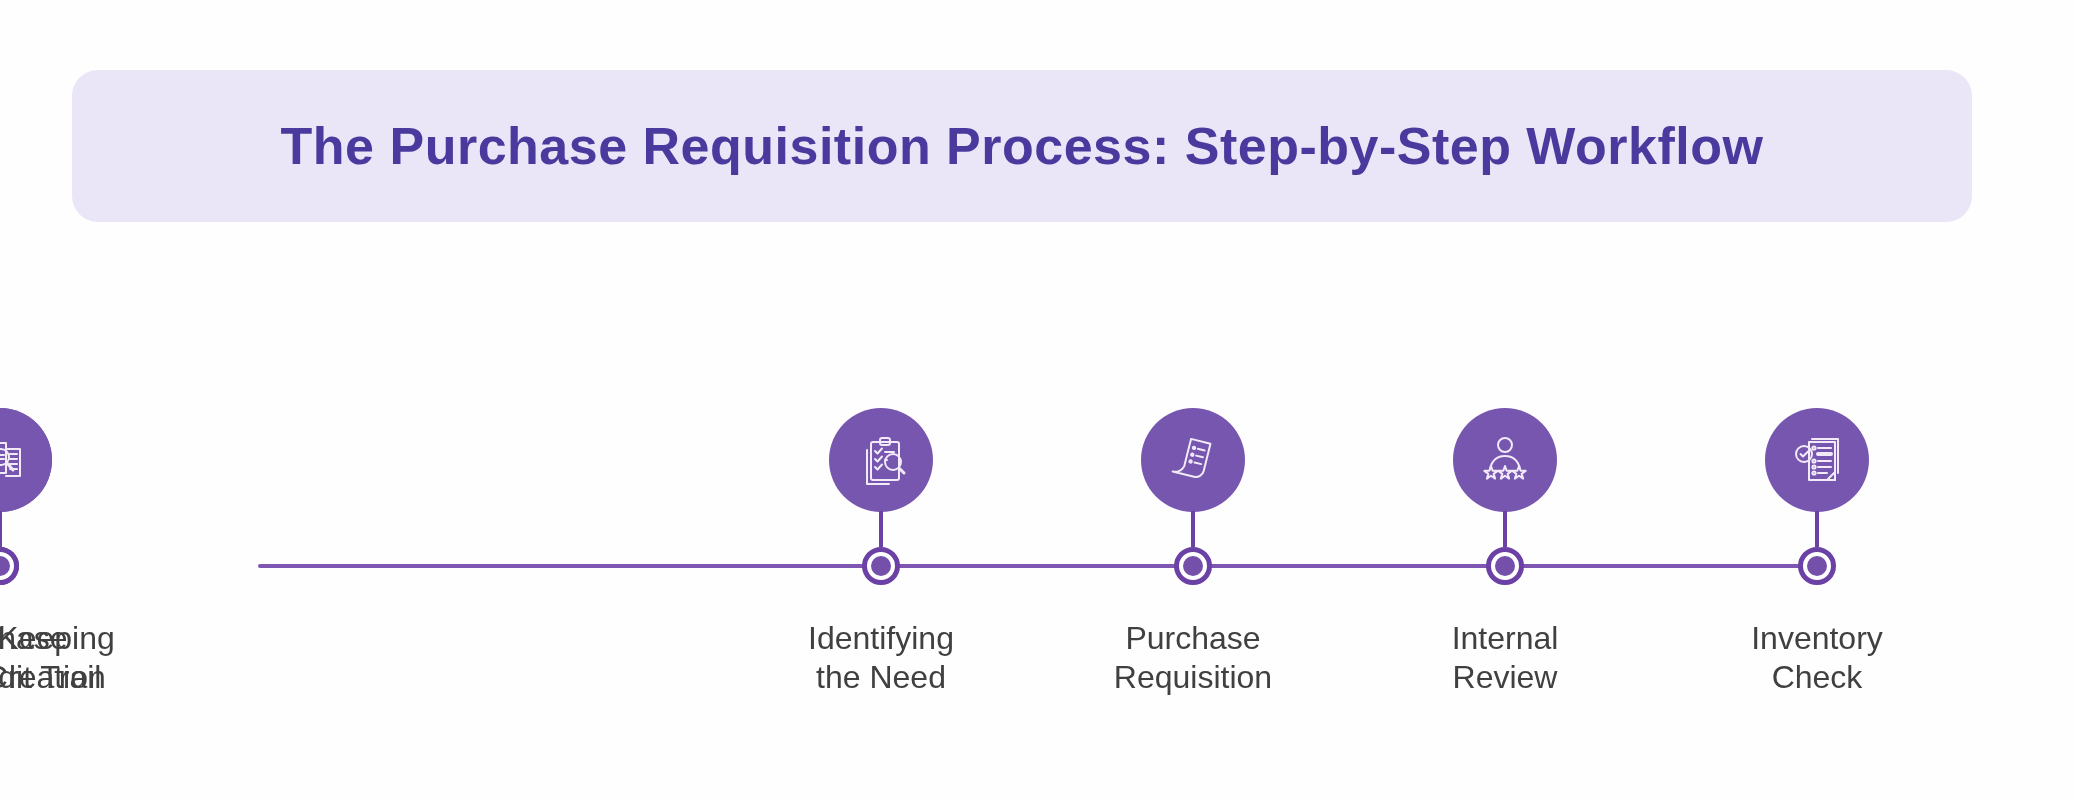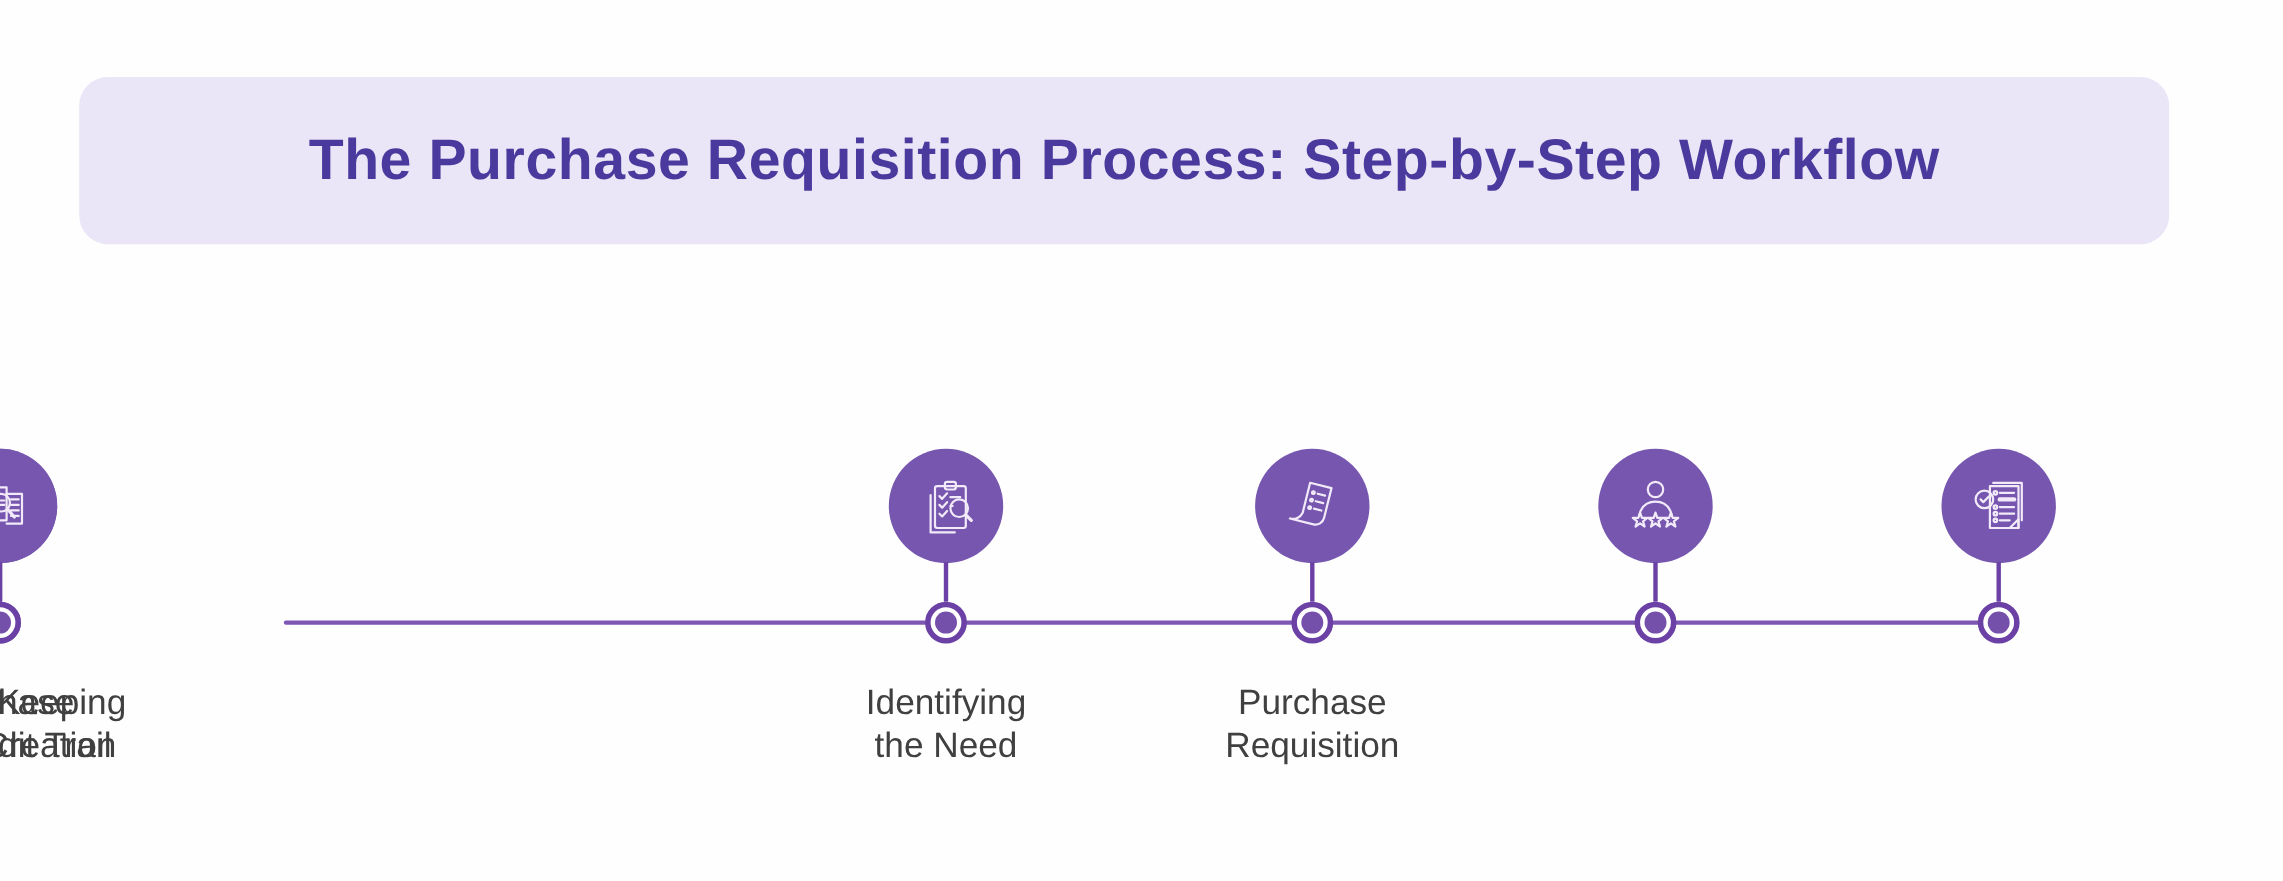--- a/index.html
+++ b/index.html
@@ -59,7 +59,7 @@
   }
   .step:nth-of-type(1) { left: 258px; }
   .step:nth-of-type(2) { left: 570px; }
-  .step:nth-of-type(3) { left: 860px; }
+  .step:nth-of-type(3) { left: 881px; }
   .step:nth-of-type(4) { left: 1193px; justify-content: center; }
   .step:nth-of-type(5) { left: 1505px; }
   .step:nth-of-type(6) { left: 1817px; }

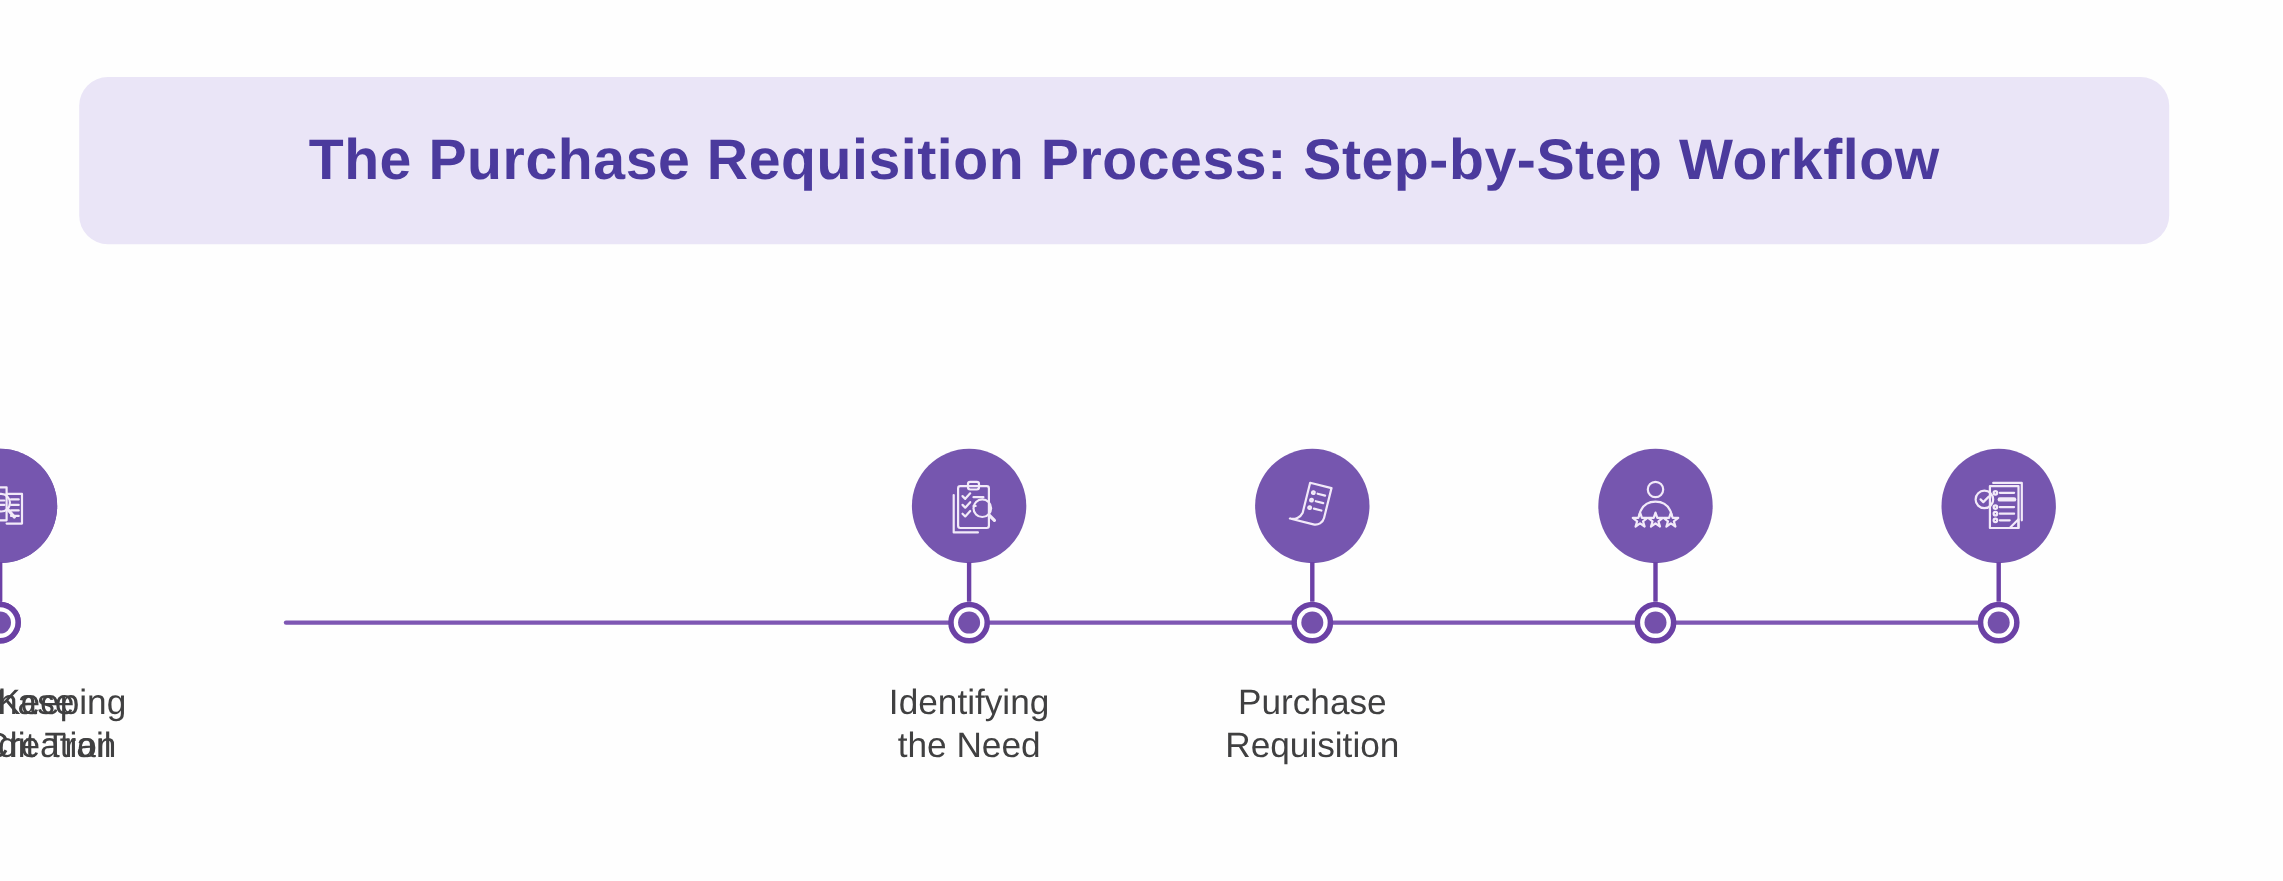--- a/index.html
+++ b/index.html
@@ -186,6 +186,8 @@
     <div class="node">
       <div class="node-dot"></div>
     </div>
+    <div class="step-label">Internal
+Review</div>
   </div>
 
   <div class="step">

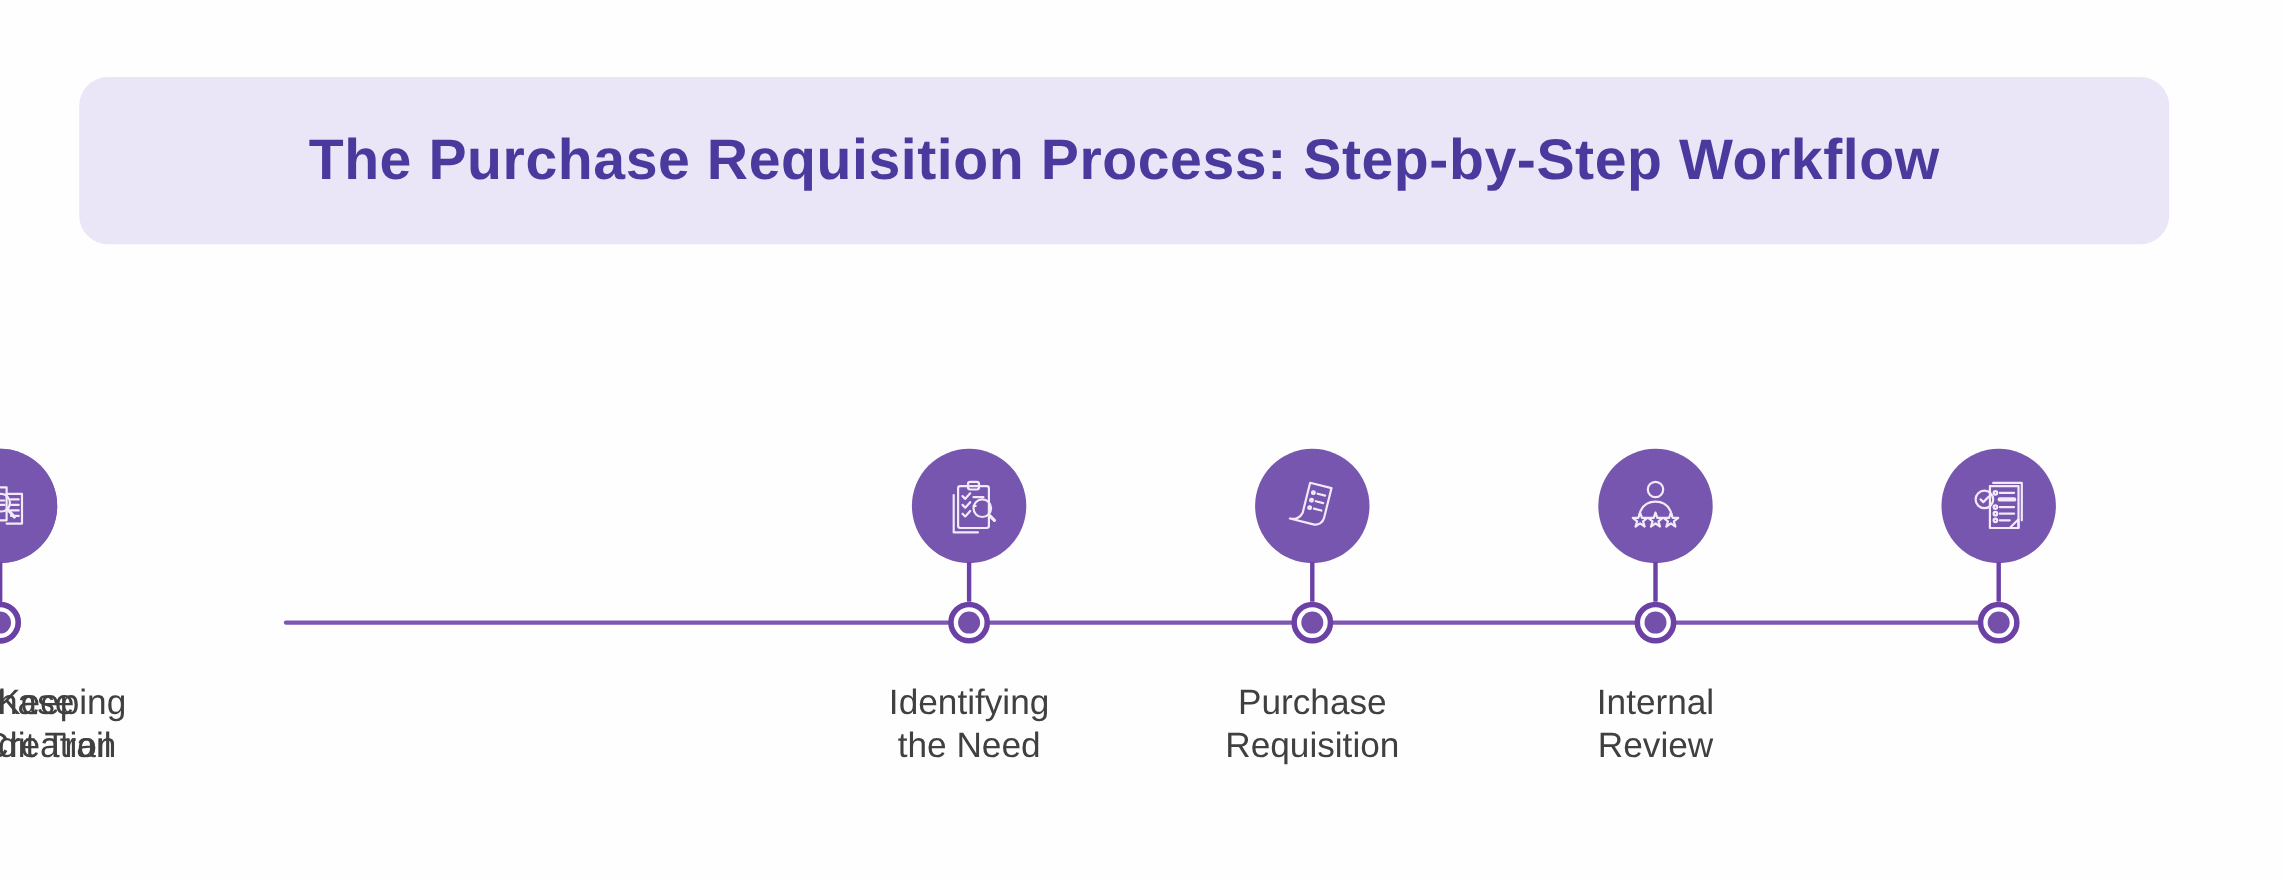--- a/index.html
+++ b/index.html
@@ -213,6 +213,8 @@
     <div class="node">
       <div class="node-dot"></div>
     </div>
+    <div class="step-label">Inventory
+Check</div>
   </div>
 
   <div class="step">

